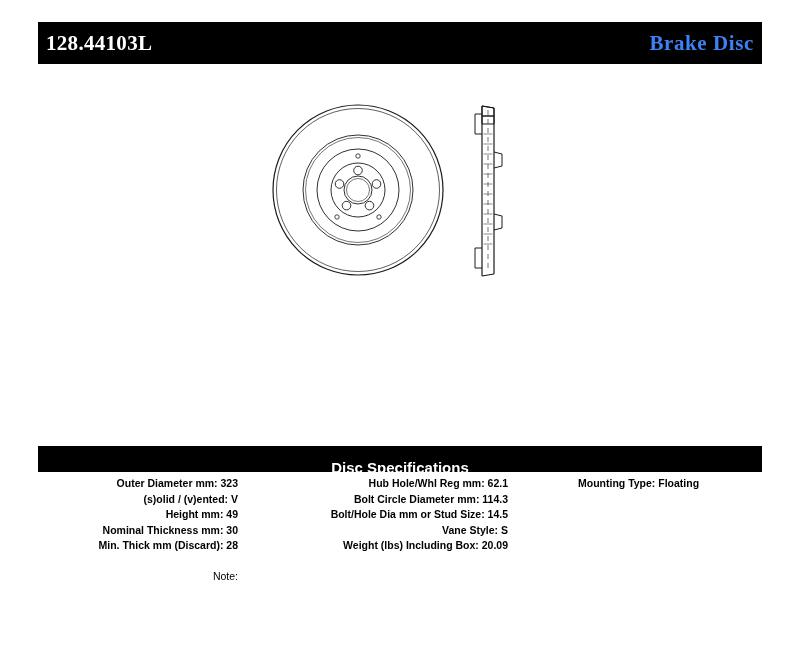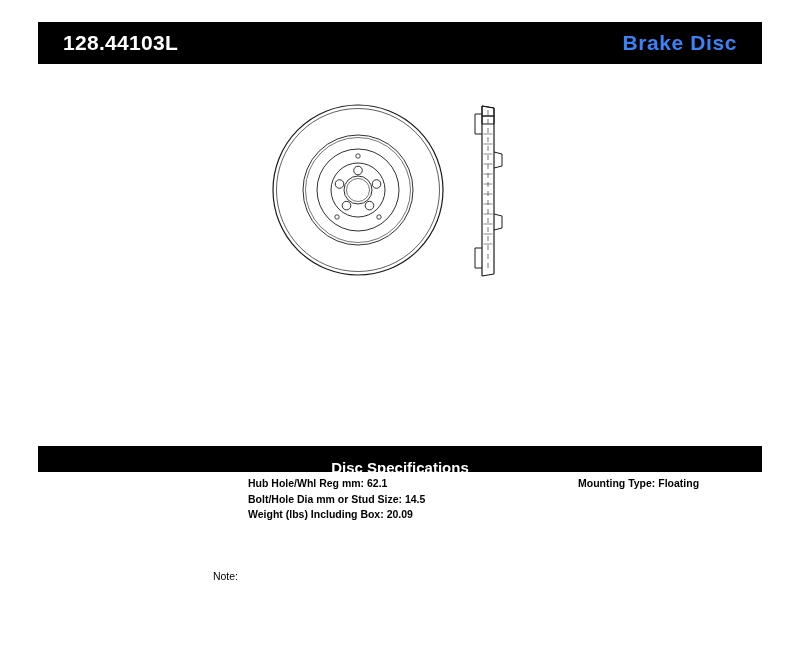--- a/index.html
+++ b/index.html
@@ -28,7 +28,8 @@
     align-items: center;
     justify-content: space-between;
     box-sizing: border-box;
-    padding: 0 25px;
+    padding: 0 8px;
+    font-family: Liberation Serif, serif;
   }
   .part-number {
     color: #ffffff;

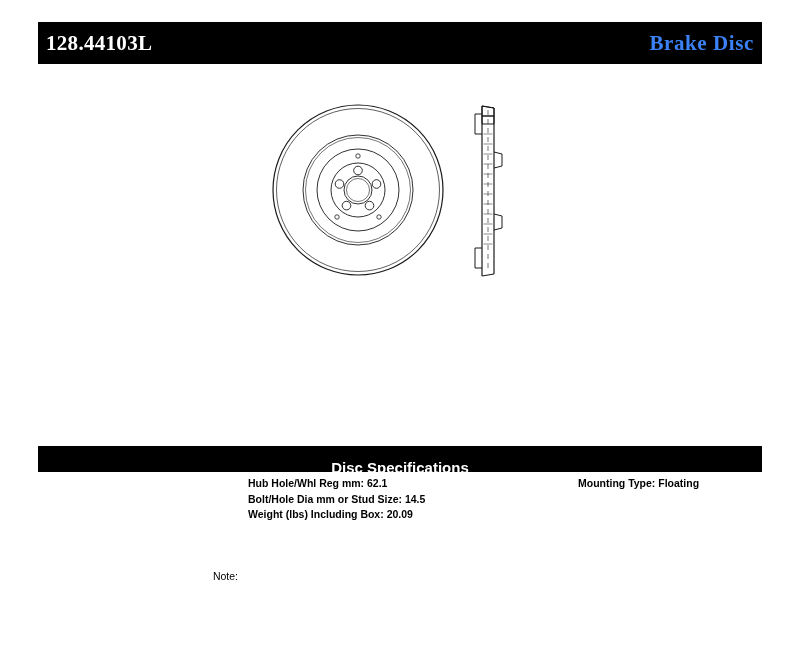--- a/index.html
+++ b/index.html
@@ -202,6 +202,13 @@
 </div>
 
 <div class="specs-wrap">
+  <div class="col col-left">
+    <div class="spec-line">Outer Diameter mm: 323</div>
+    <div class="spec-line">(s)olid / (v)ented: V</div>
+    <div class="spec-line">Height mm: 49</div>
+    <div class="spec-line">Nominal Thickness mm: 30</div>
+    <div class="spec-line">Min. Thick mm (Discard): 28</div>
+  </div>
   <div class="col col-mid">
     <div class="spec-line">Hub Hole/Whl Reg mm: 62.1</div>
     <div class="spec-line">Bolt/Hole Dia mm or Stud Size: 14.5</div>

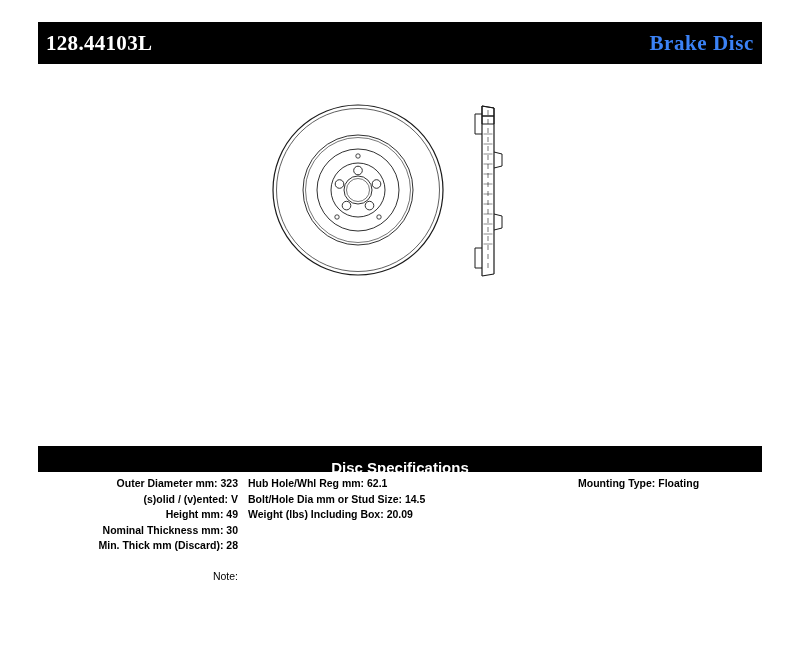--- a/index.html
+++ b/index.html
@@ -97,7 +97,7 @@
   .col-mid {
     left: 210px;
     width: 260px;
-    text-align: left;
+    text-align: right;
   }
   .col-right {
     left: 500px;

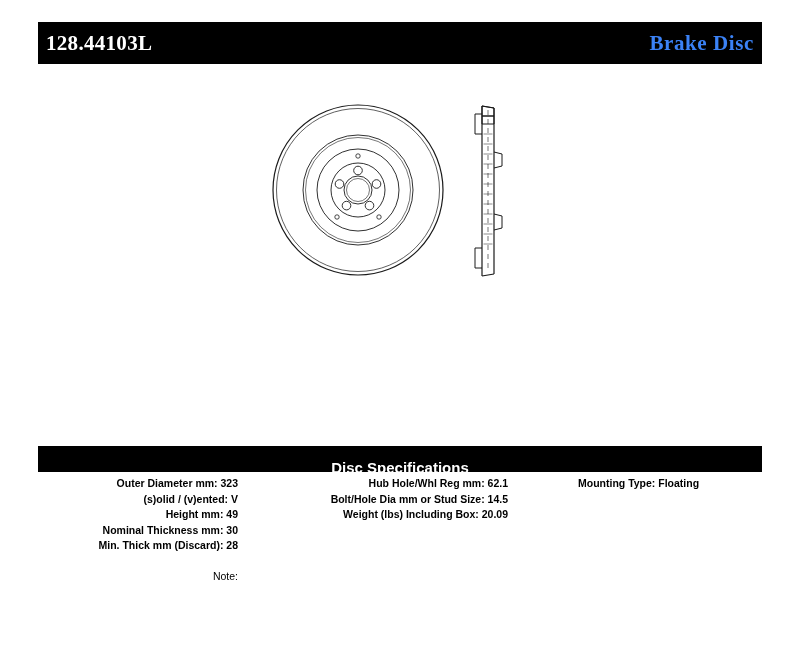--- a/index.html
+++ b/index.html
@@ -211,6 +211,7 @@
   </div>
   <div class="col col-mid">
     <div class="spec-line">Hub Hole/Whl Reg mm: 62.1</div>
+    <div class="spec-line">Bolt Circle Diameter mm: 114.3</div>
     <div class="spec-line">Bolt/Hole Dia mm or Stud Size: 14.5</div>
     <div class="spec-line">Weight (lbs) Including Box: 20.09</div>
   </div>

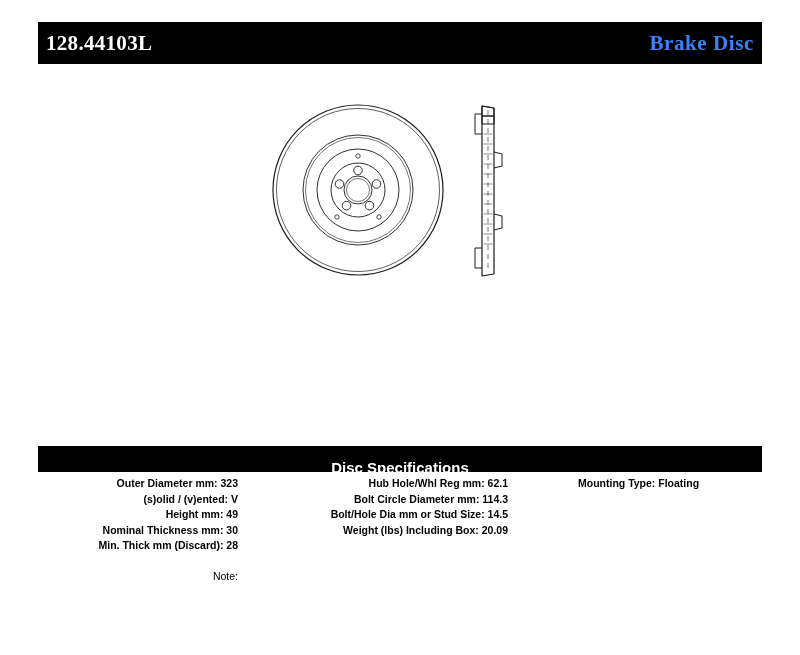--- a/index.html
+++ b/index.html
@@ -213,6 +213,7 @@
     <div class="spec-line">Hub Hole/Whl Reg mm: 62.1</div>
     <div class="spec-line">Bolt Circle Diameter mm: 114.3</div>
     <div class="spec-line">Bolt/Hole Dia mm or Stud Size: 14.5</div>
+    <div class="spec-line">Vane Style: S</div>
     <div class="spec-line">Weight (lbs) Including Box: 20.09</div>
   </div>
   <div class="col col-right">

